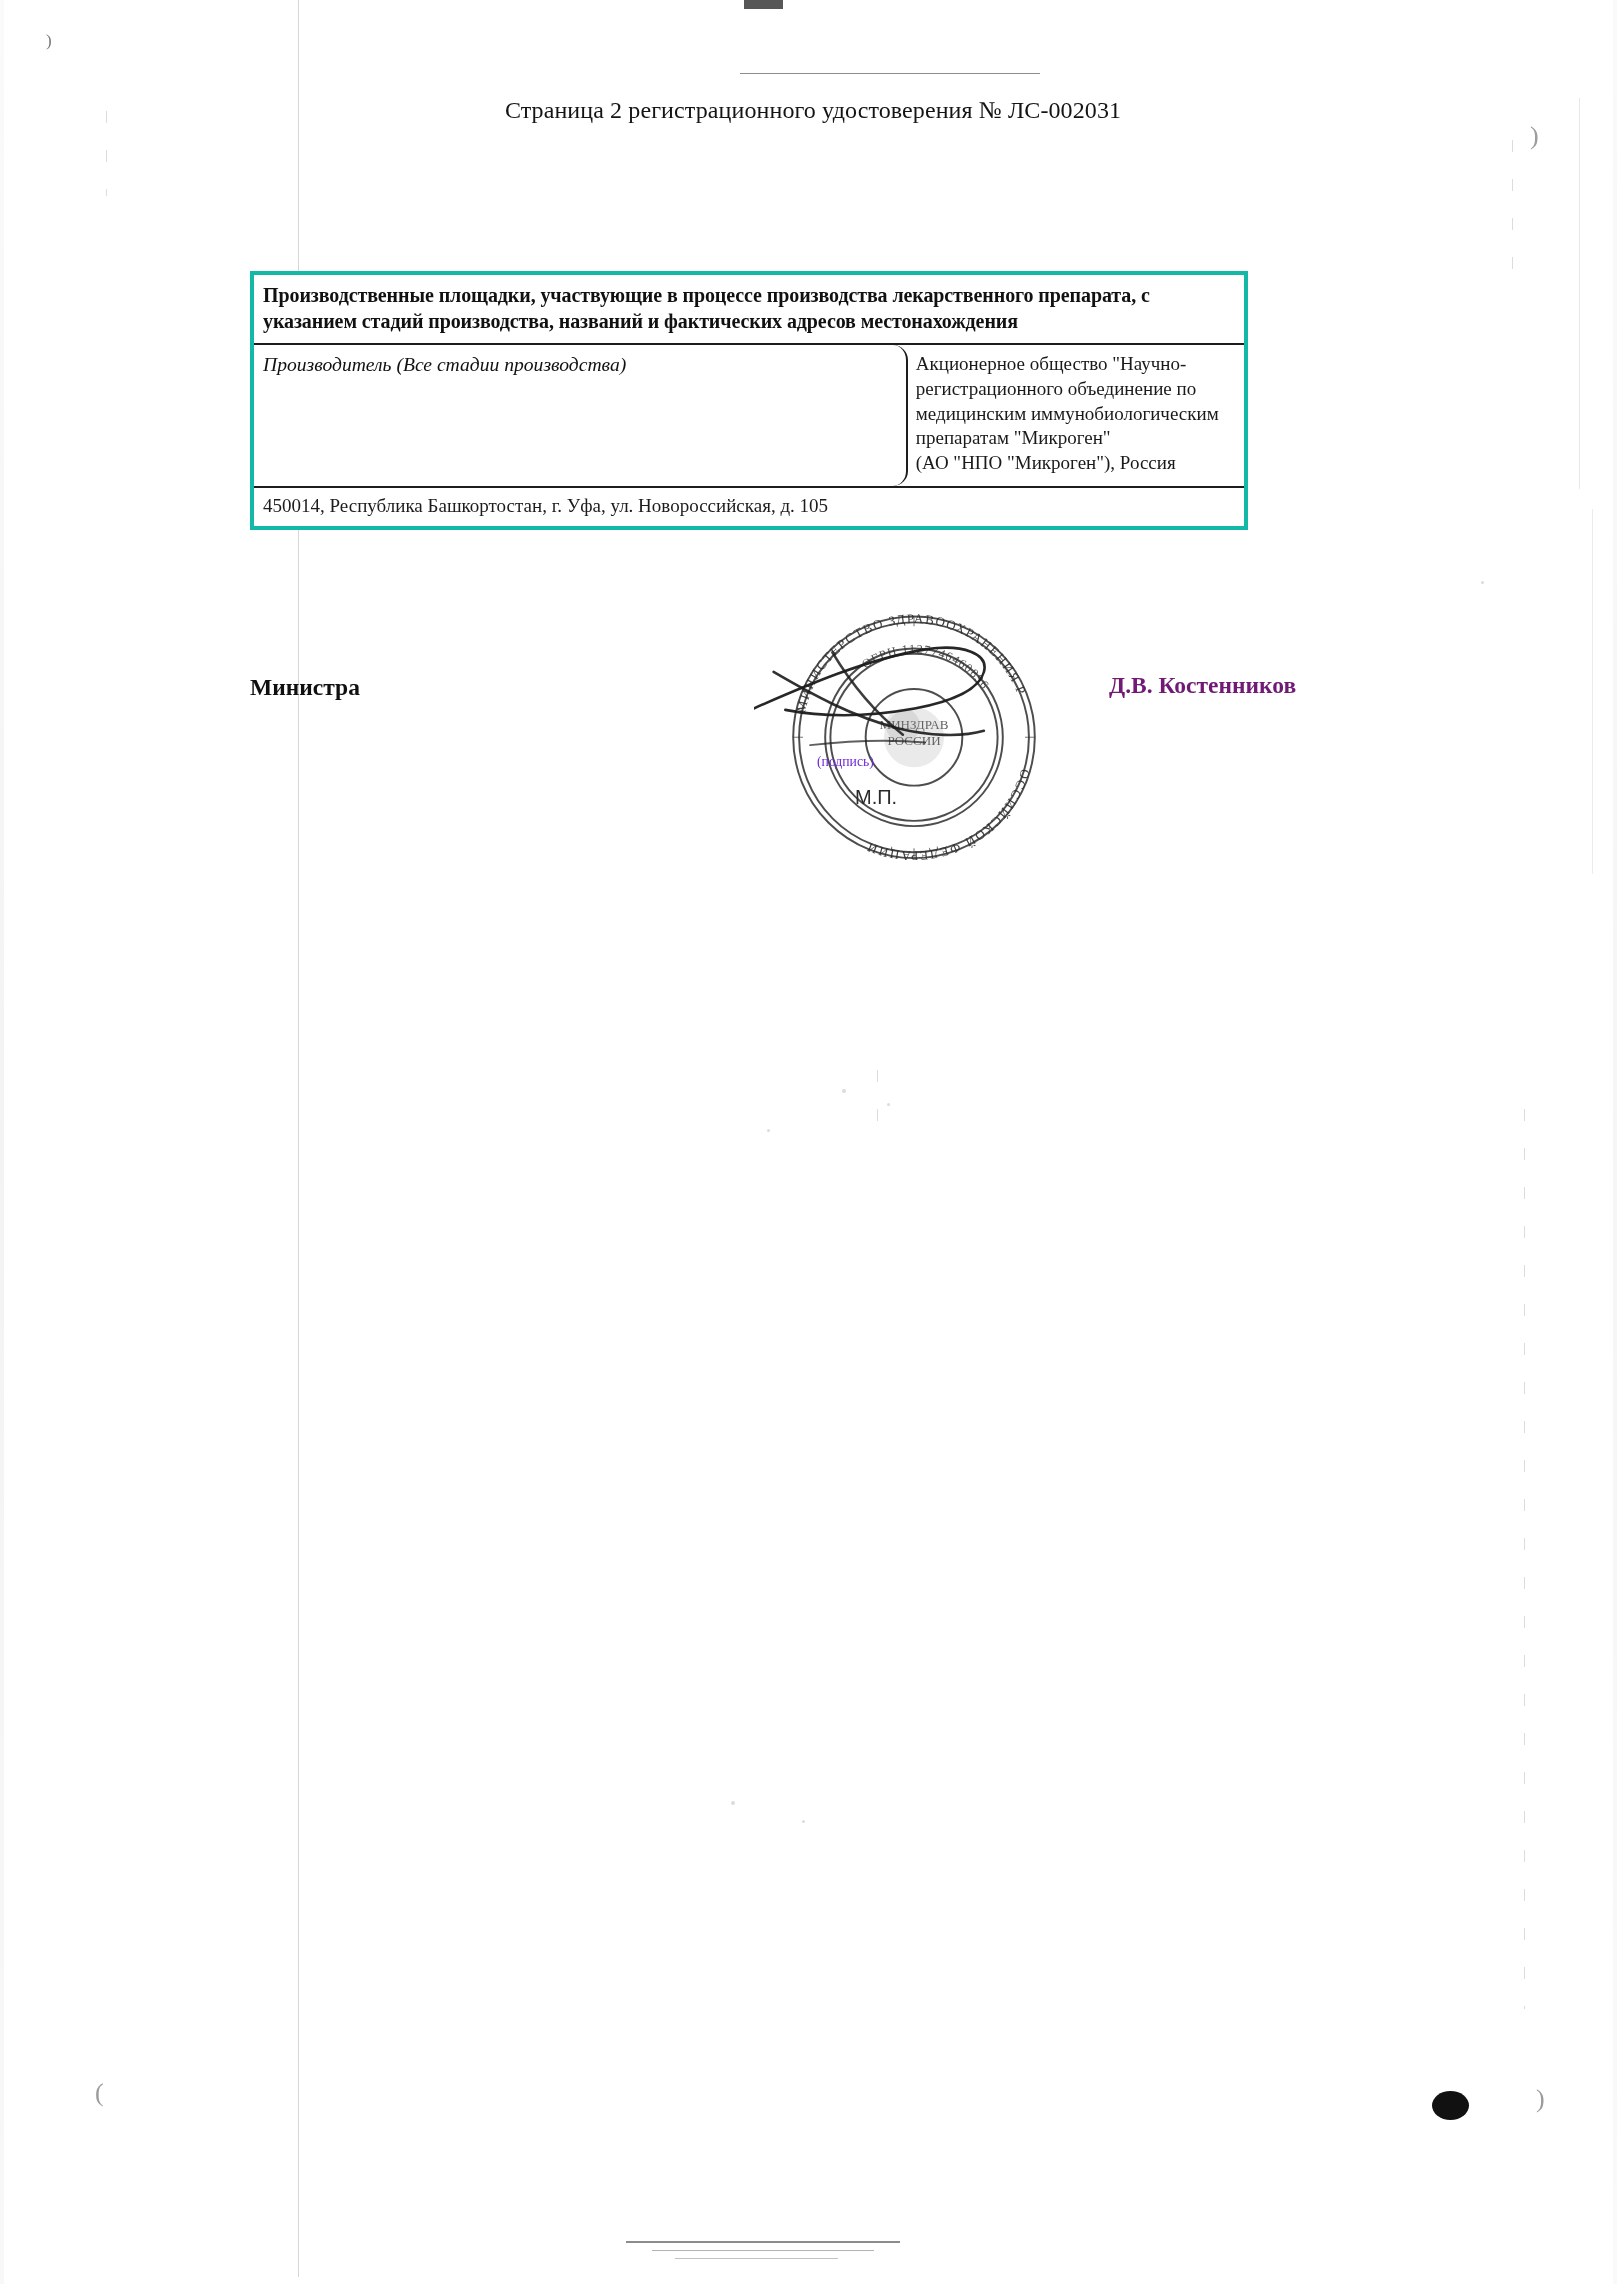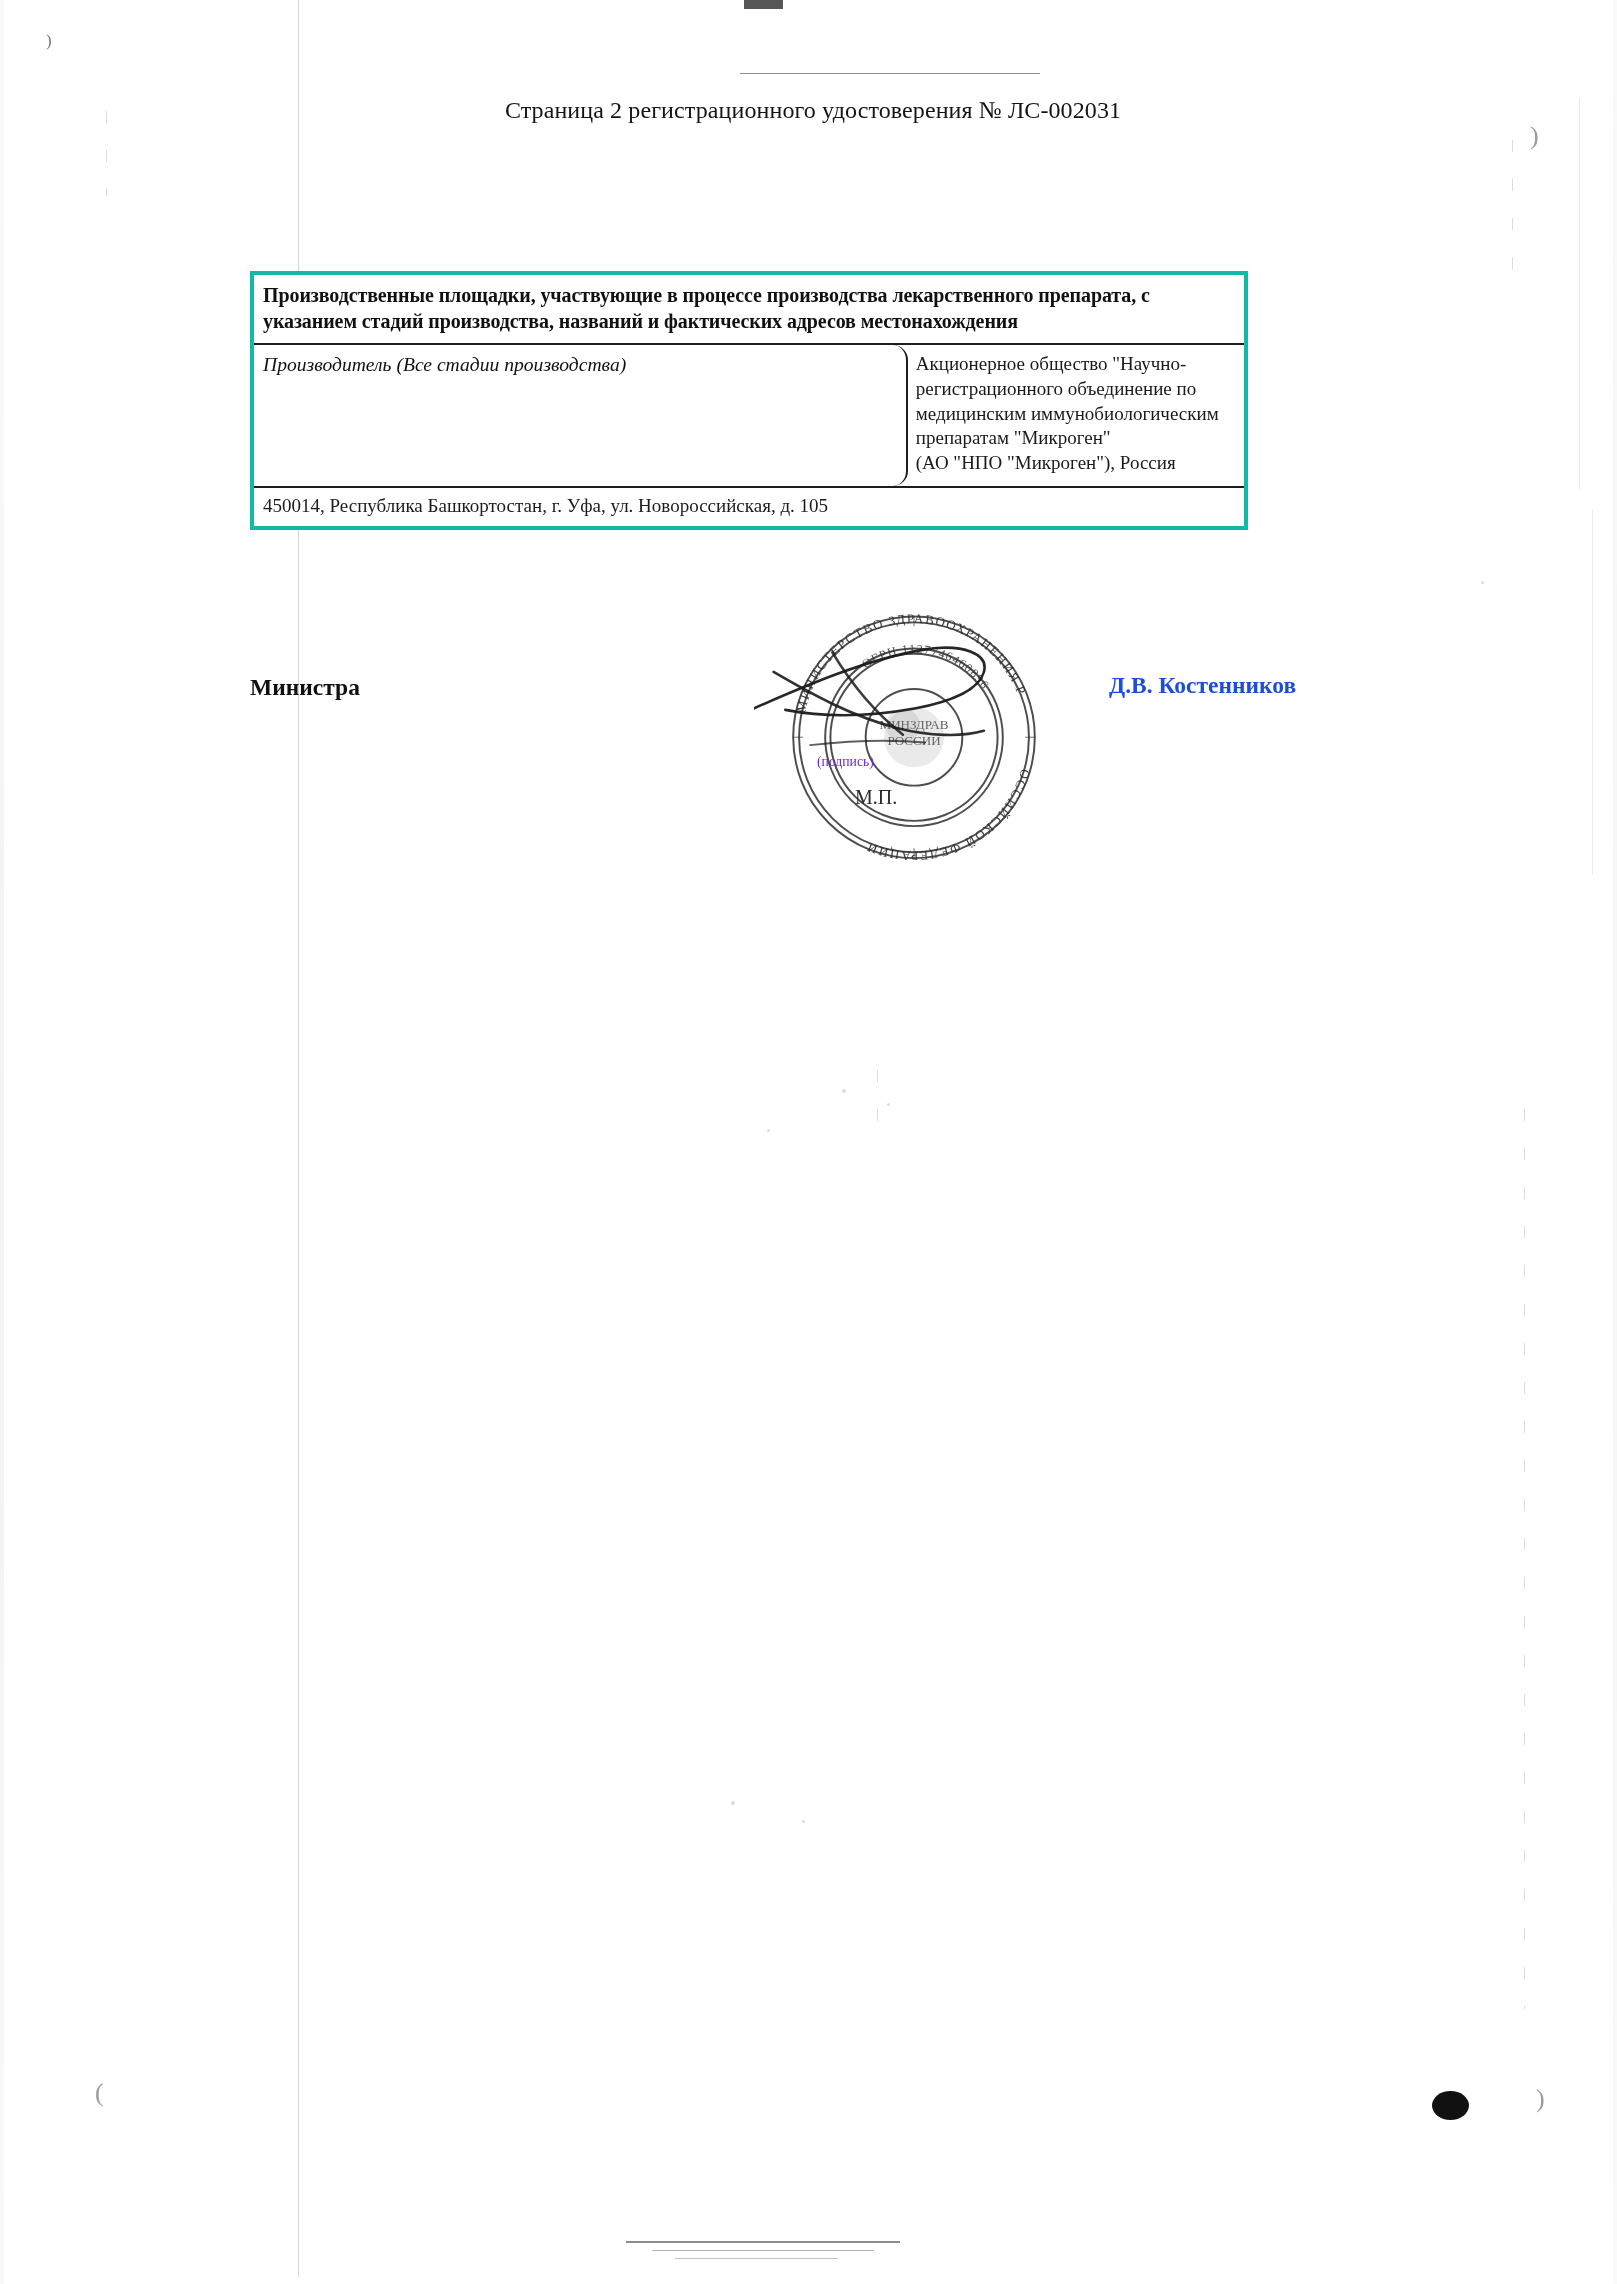--- a/index.html
+++ b/index.html
@@ -195,7 +195,7 @@
     top: 672px;
     font-weight: bold;
     font-size: 23.5px;
-    color: #1d4ed8;
+    color: #701a75;
     white-space: nowrap;
   }
 

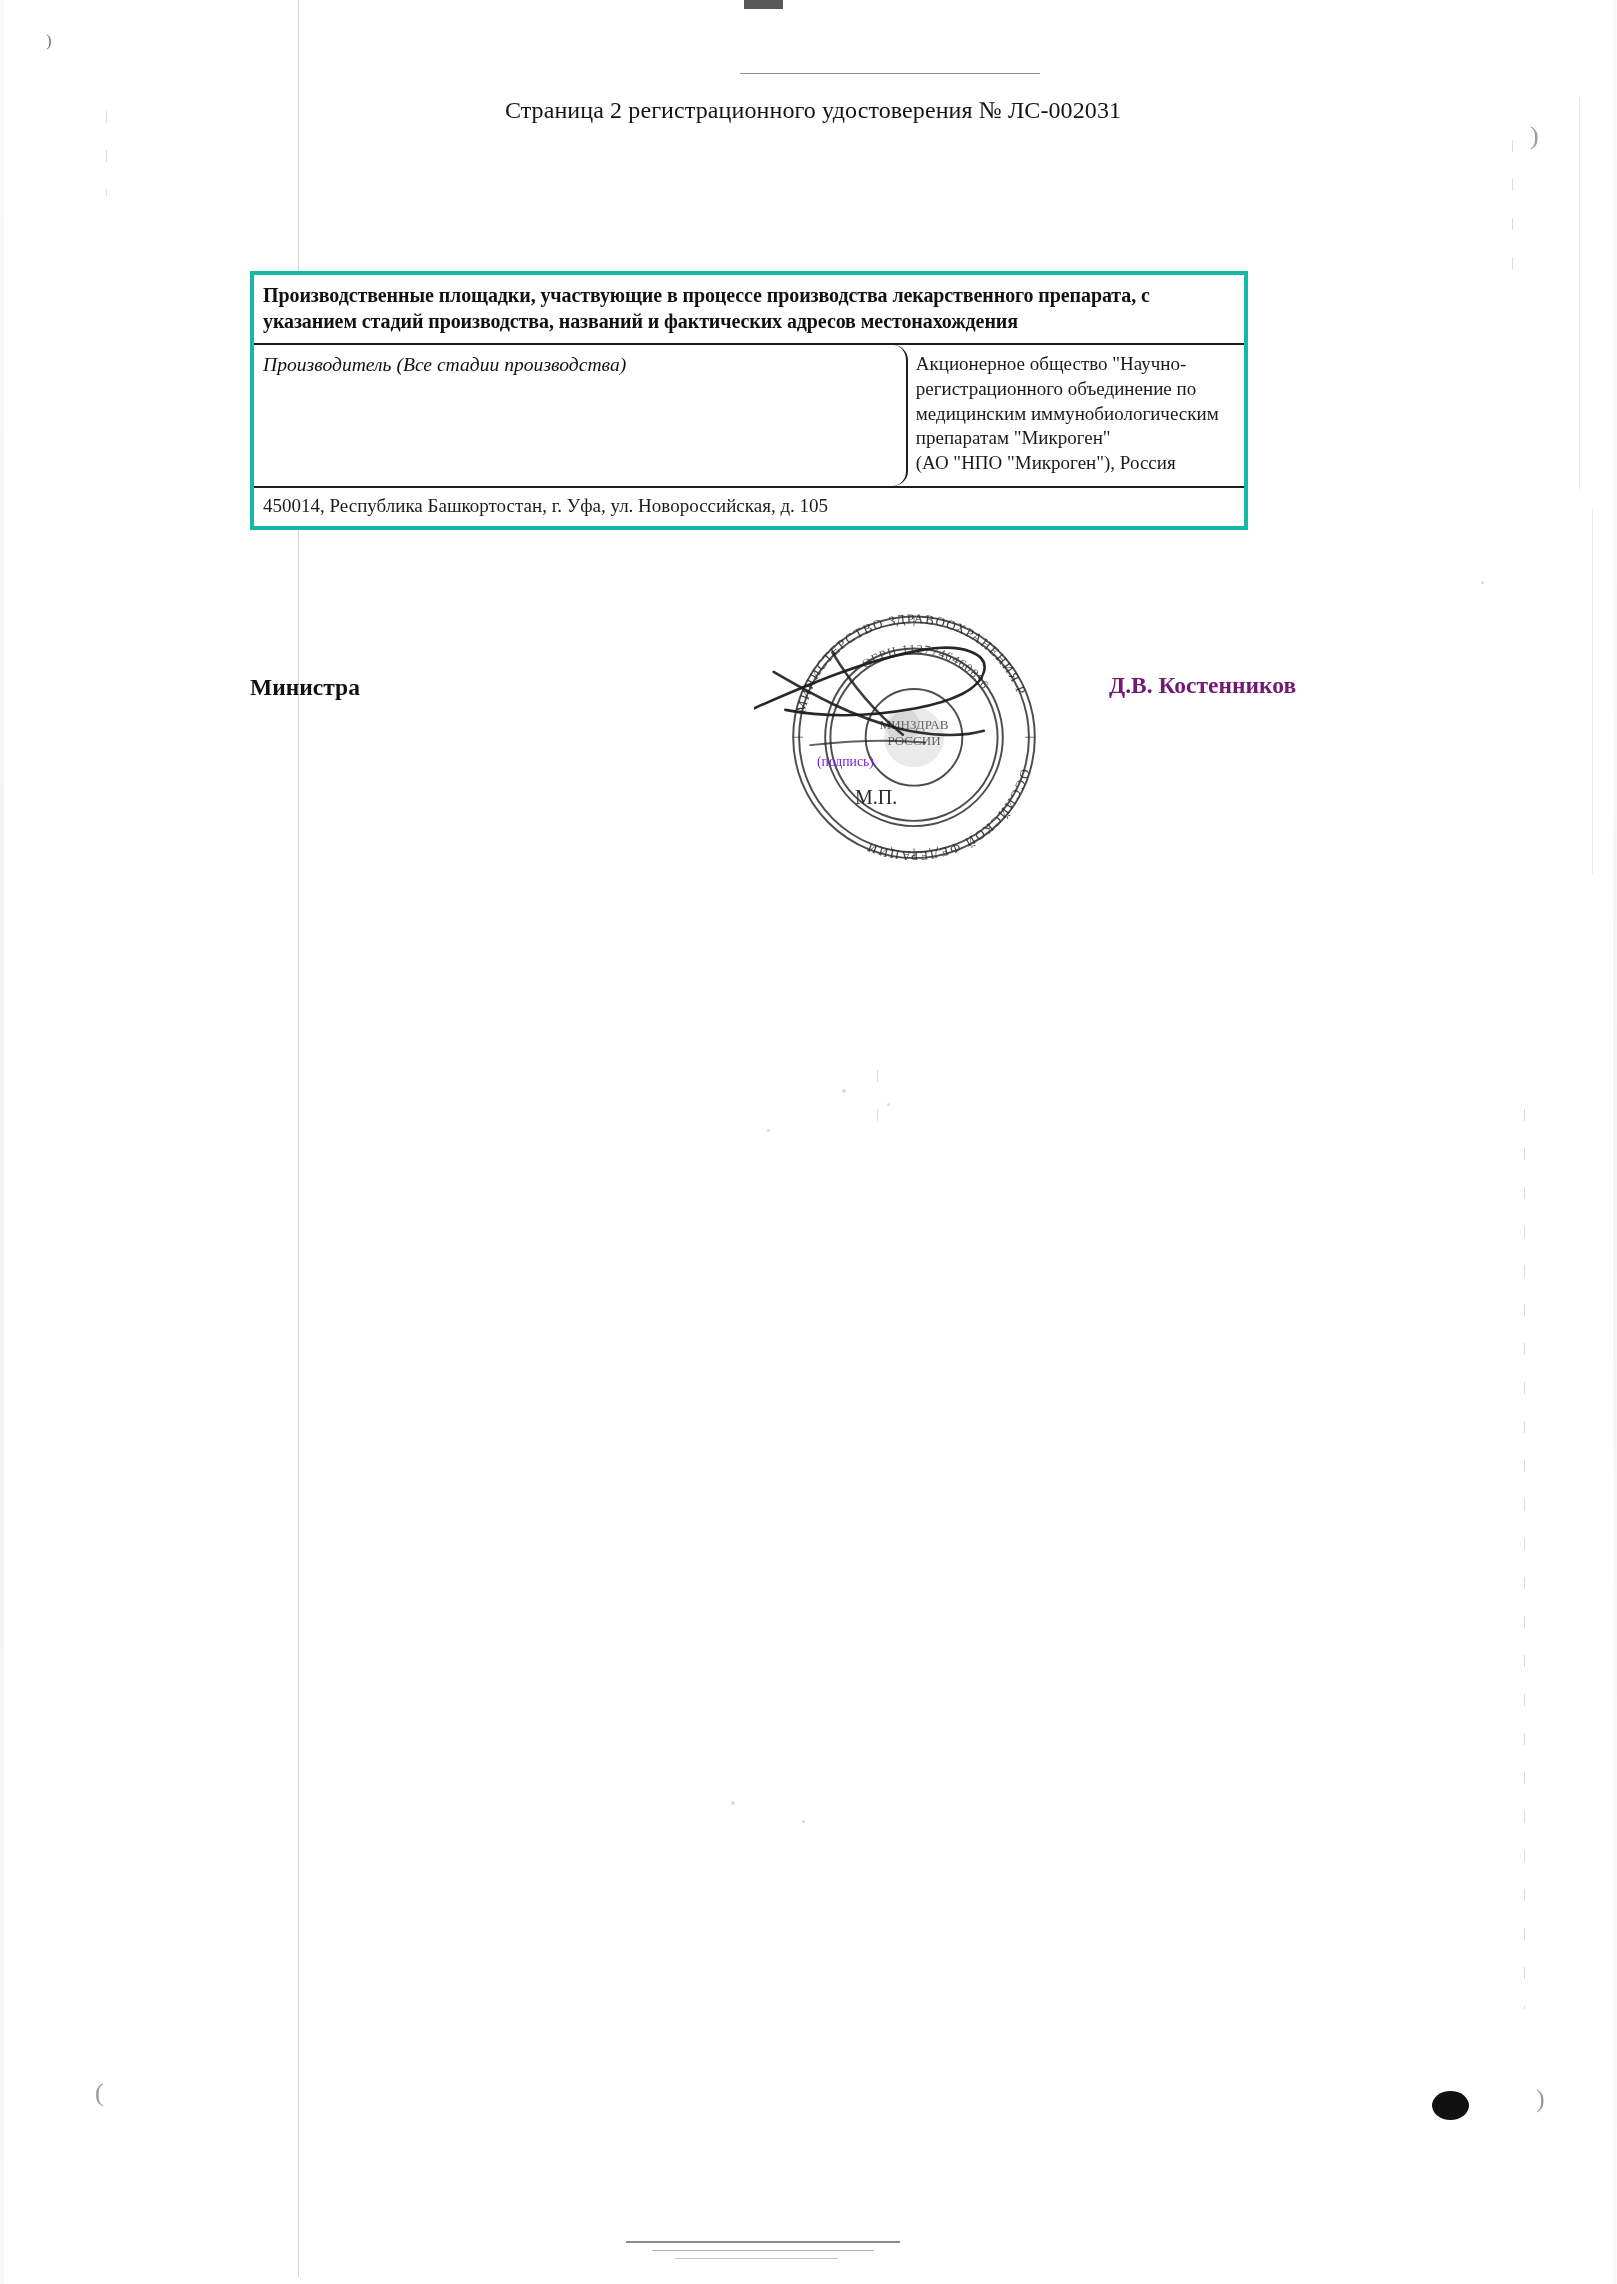--- a/index.html
+++ b/index.html
@@ -214,7 +214,7 @@
     top: 786px;
     font-size: 20px;
     color: #2a2a2a;
-    font-family: Liberation Serif, serif;
+    font-family: Liberation Sans, sans-serif;
   }
   .podpis-label {
     position: absolute;

